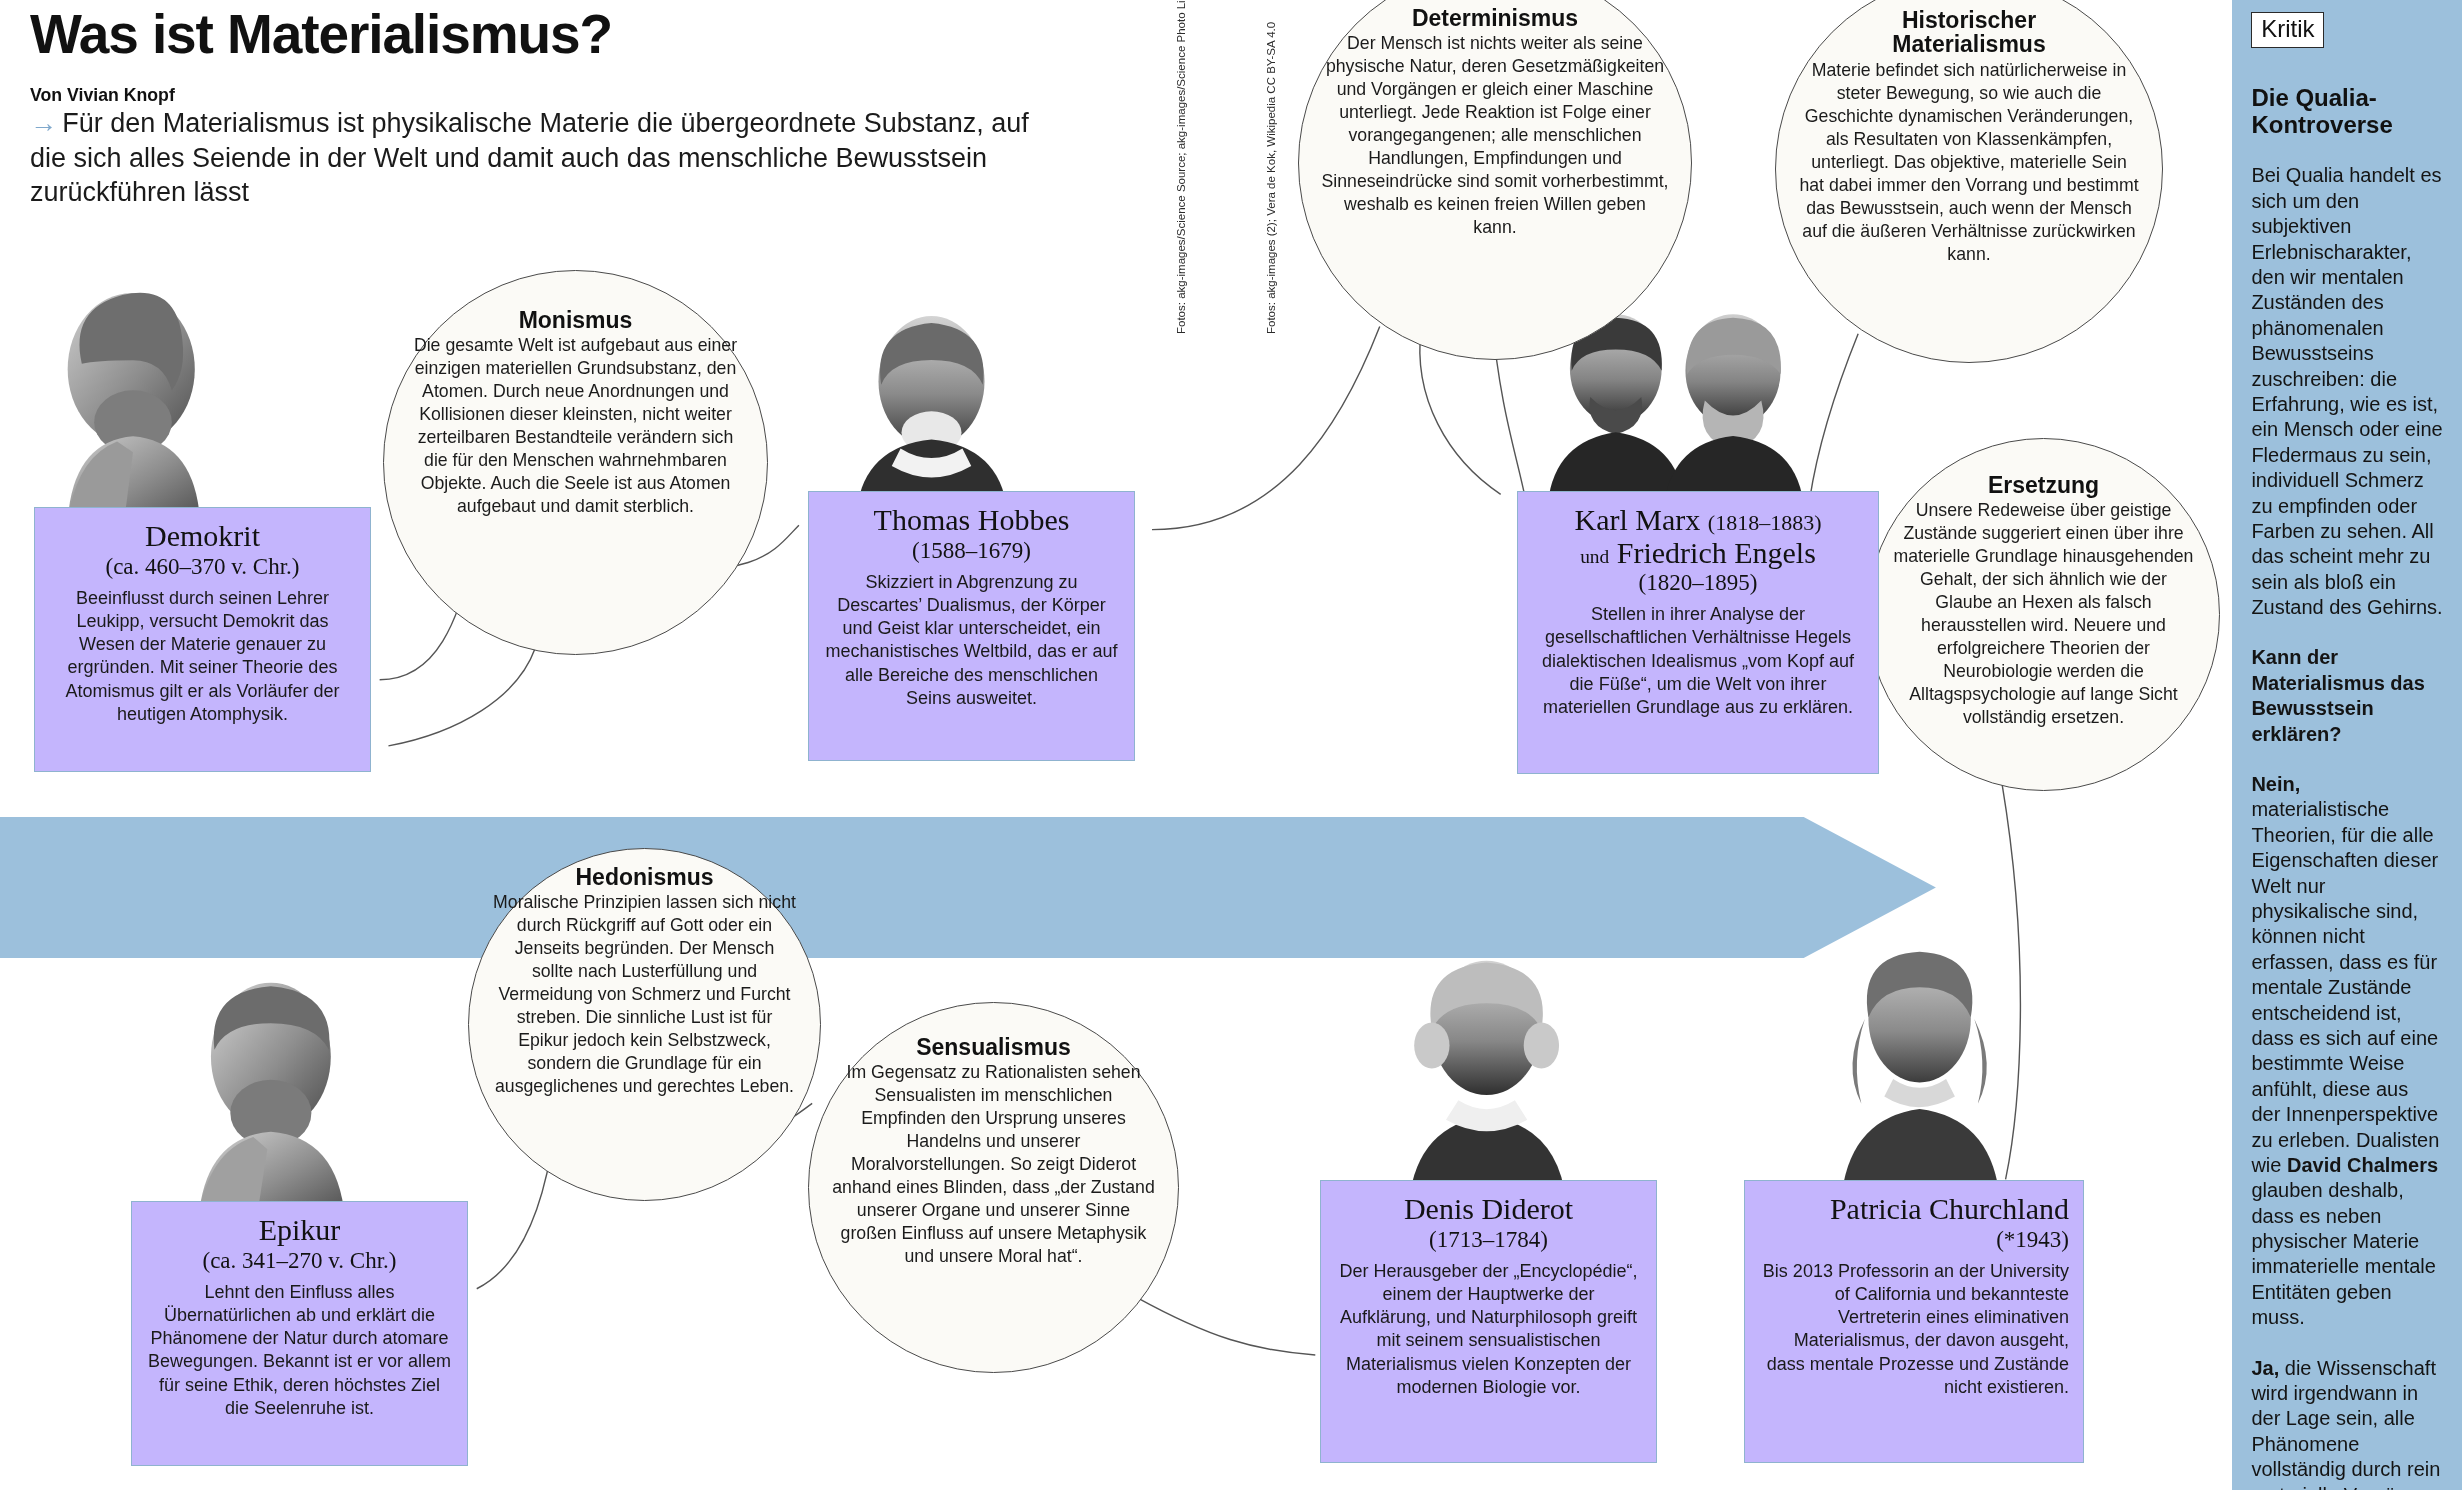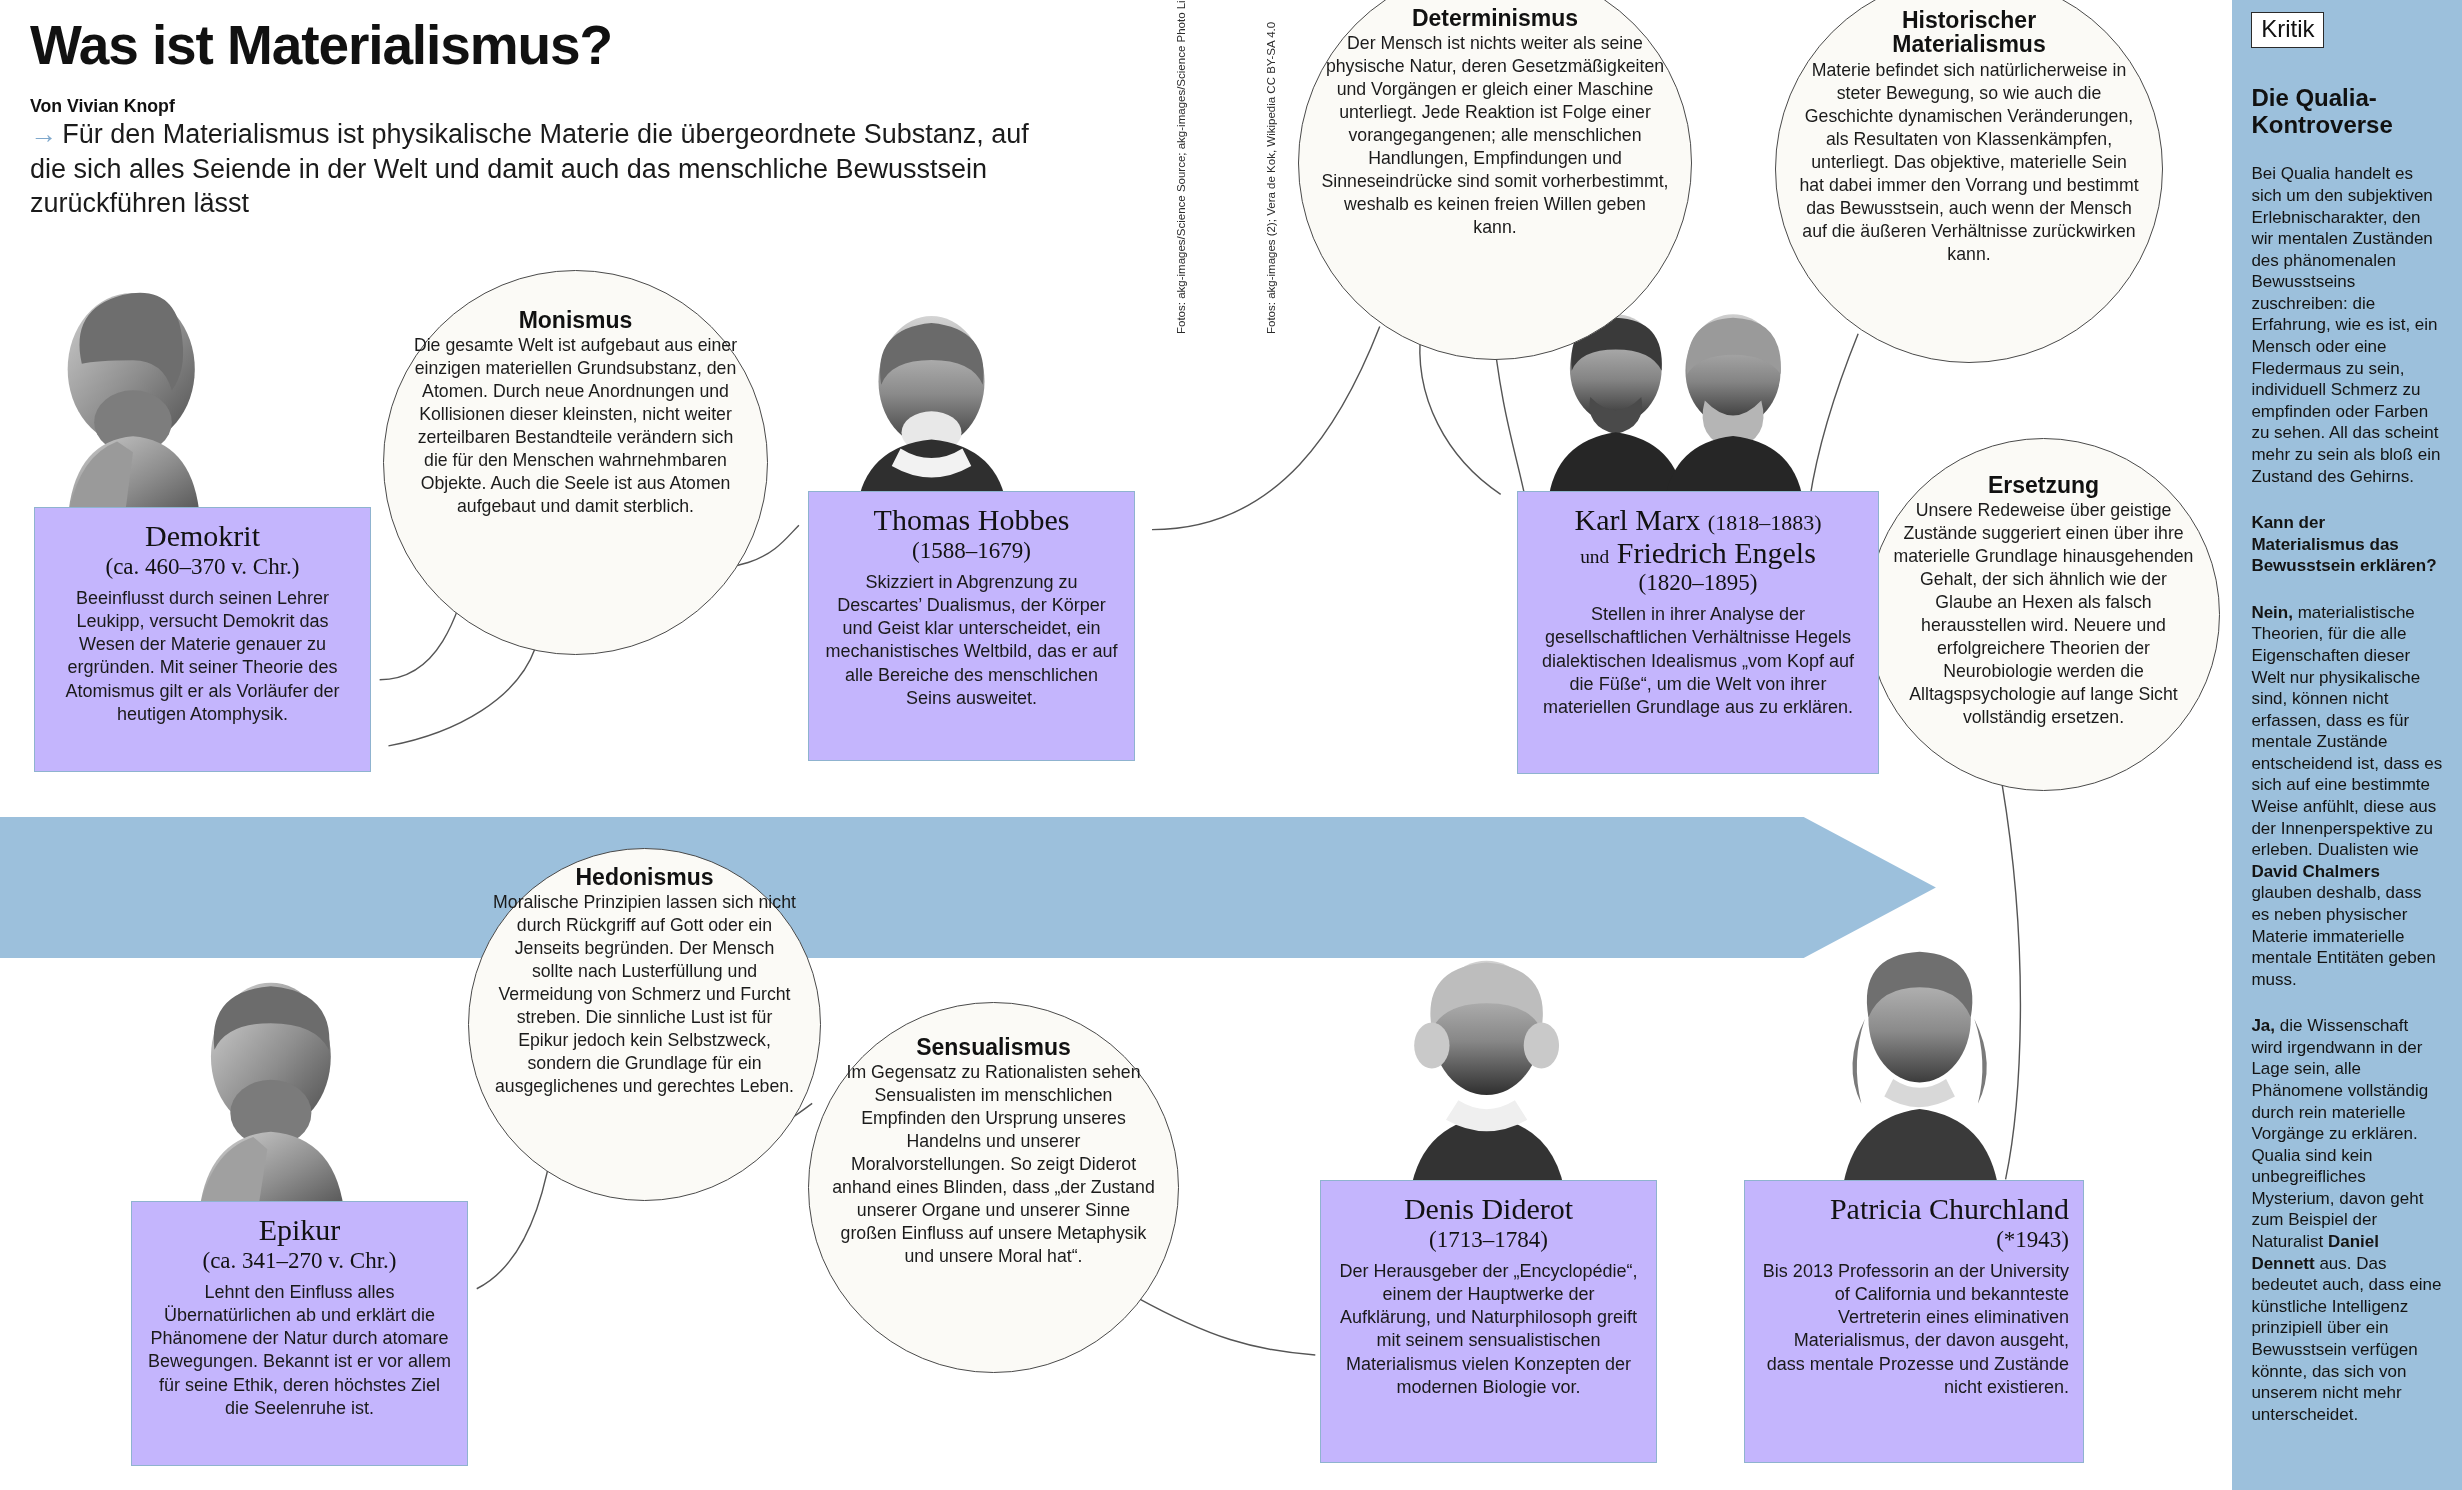--- a/index.html
+++ b/index.html
@@ -16,7 +16,7 @@
   .stage { position:absolute; inset:0; }
 
   
-  #header { position:absolute; left:30px; top:7px; width:1042px;margin-top:11px; }
+  #header { position:absolute; left:30px; top:7px; width:1042px; }
   #title {
     font-family: "Liberation Sans", sans-serif;
     font-weight: 700;

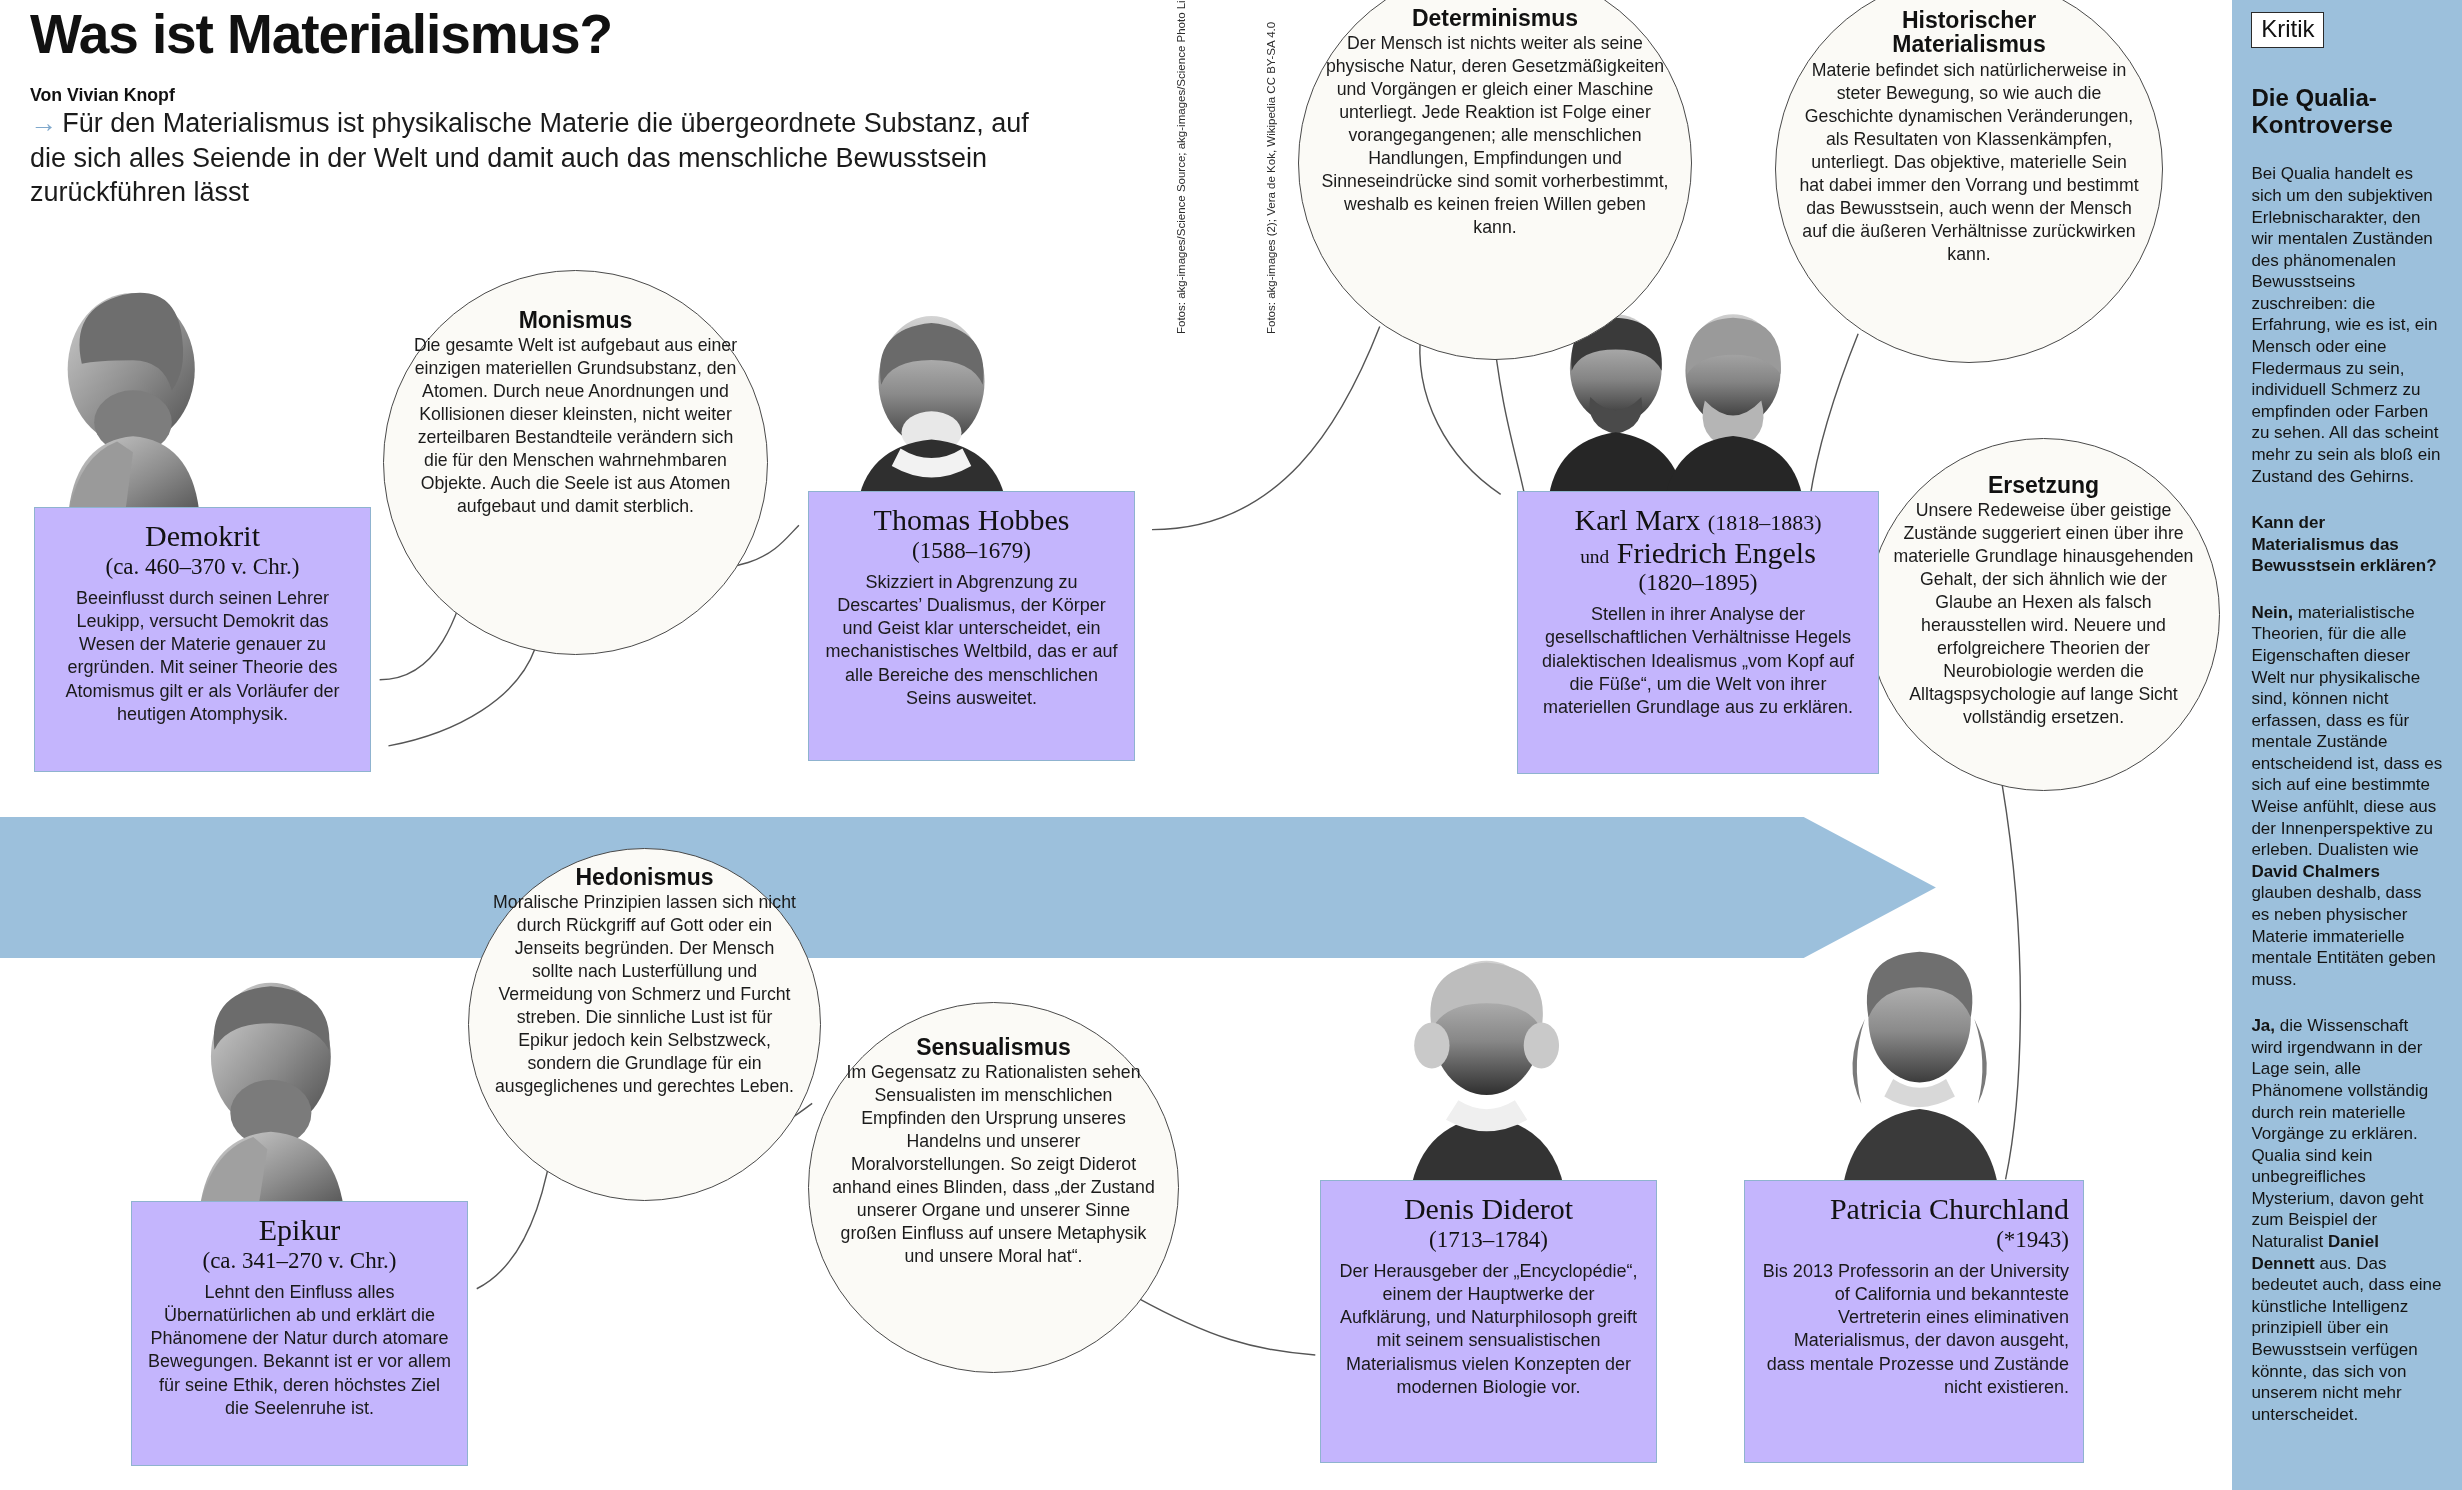--- a/index.html
+++ b/index.html
@@ -96,7 +96,7 @@
     font-size:24px; font-weight:700; line-height:1.12; margin:37px 0 0 0; color:#111;
   }
   #sidebar p {
-    font-size:17px; line-height:1.27; margin:25px 0 0 0; color:#141414;
+    font-size:20px; line-height:1.27; margin:25px 0 0 0; color:#141414;
   }
   #sidebar p.q { font-weight:700; }
   #sidebar b { font-weight:700; }

